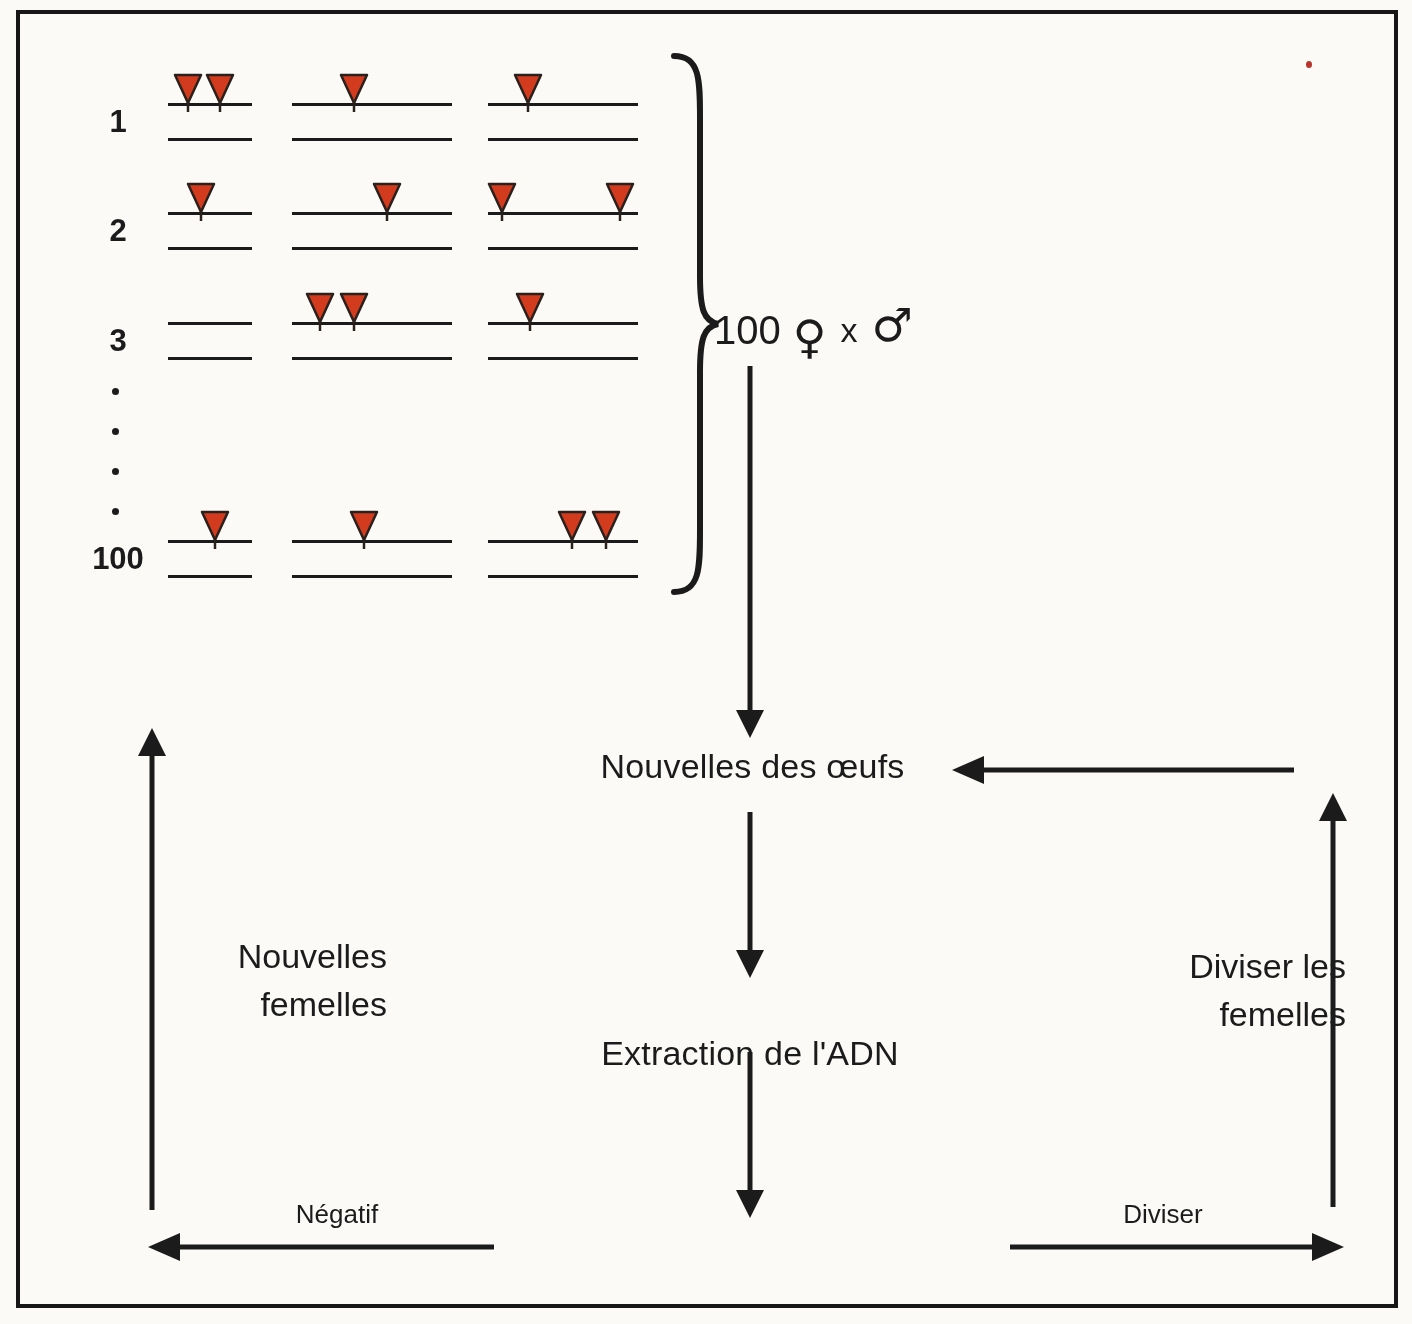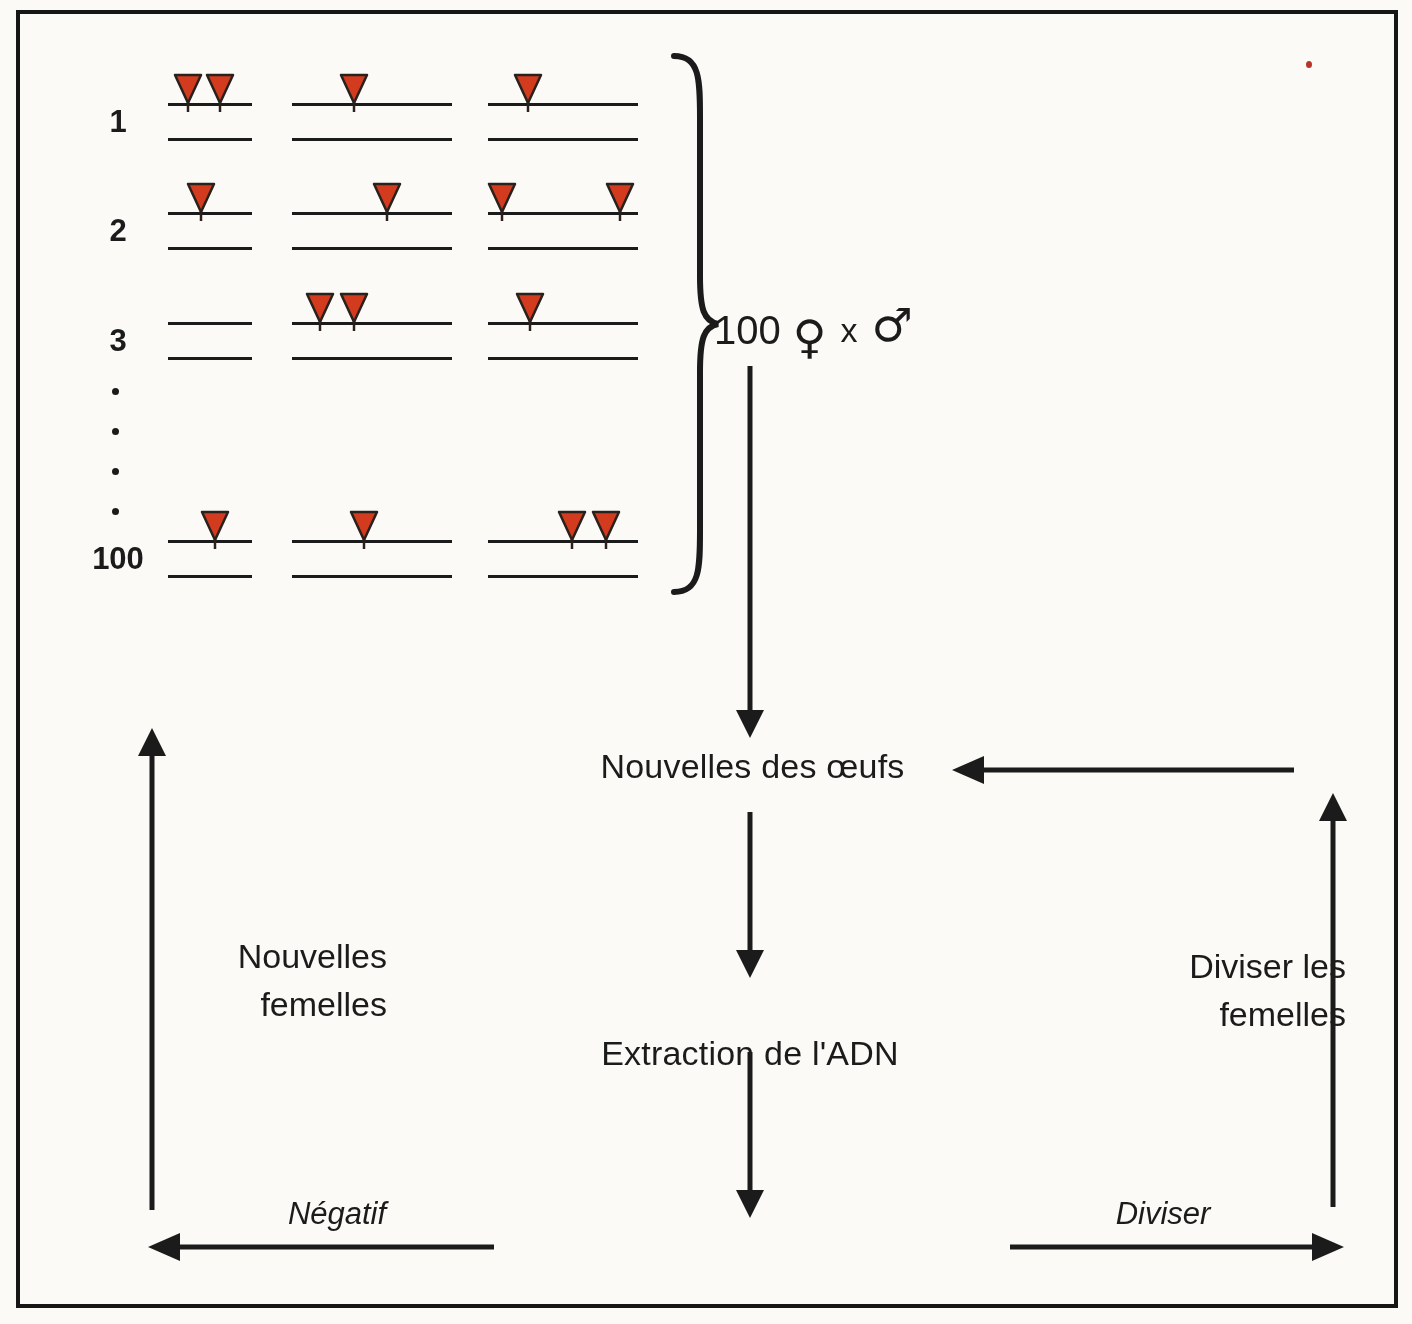--- a/index.html
+++ b/index.html
@@ -55,7 +55,7 @@
   }
   .branch-label {
     position:absolute; text-align:center;
-    font-size:31px; line-height:36px;font-style:italic;
+    font-size:26px; line-height:36px;
   }
   .loop-label {
     position:absolute; text-align:right;

